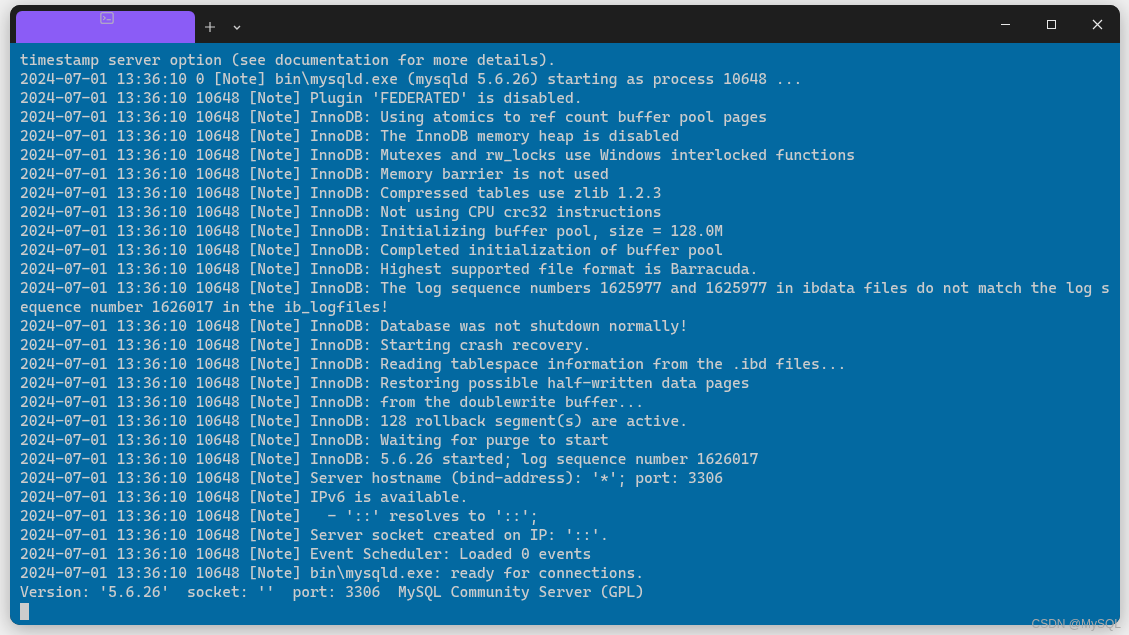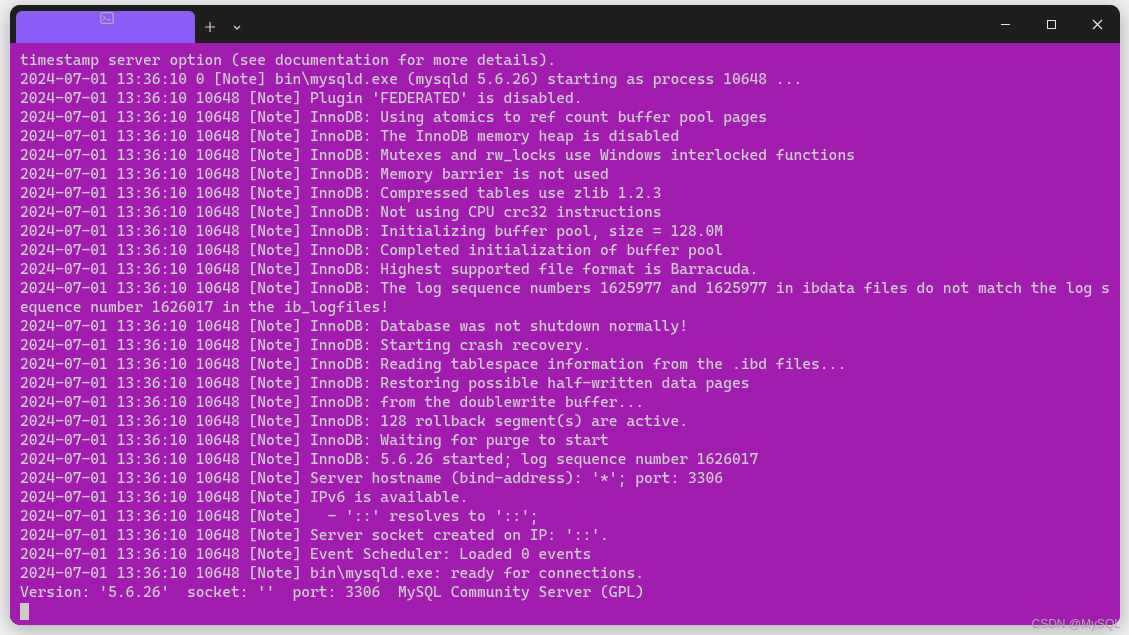--- a/index.html
+++ b/index.html
@@ -109,7 +109,7 @@
     }
     .terminal {
       flex: 1;
-      background: #a21caf;
+      background: #0369a1;
       color: #ccc;
       padding: 8px 10px;
       font-family: 'Cascadia Mono', 'Consolas', monospace;

